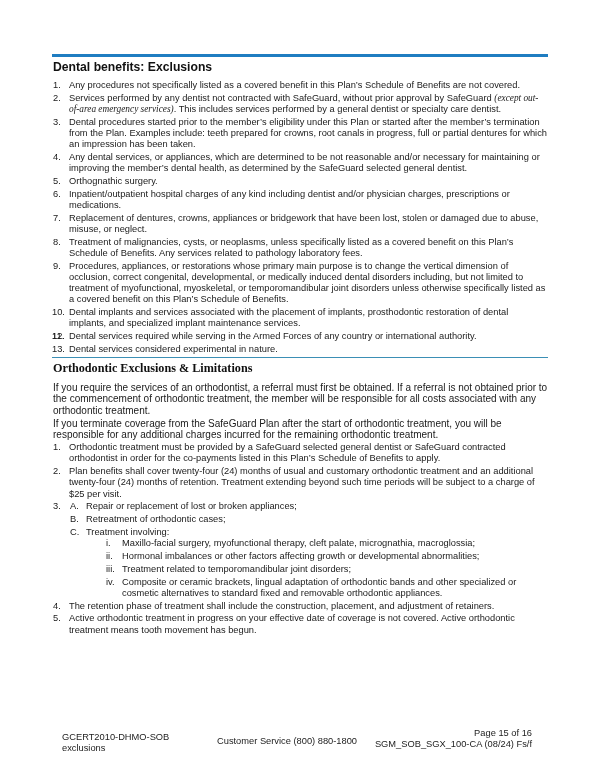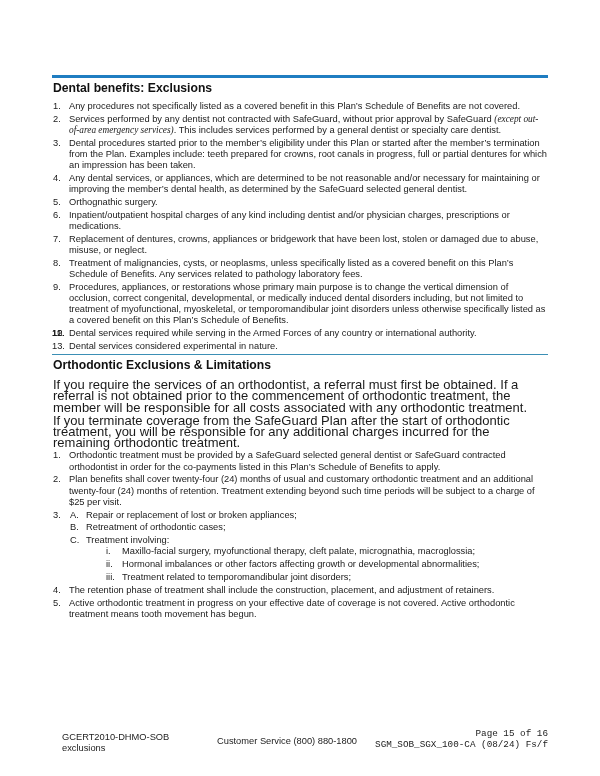--- a/index.html
+++ b/index.html
@@ -7,7 +7,7 @@
       width: 600px; height: 776px; position: relative; overflow: hidden;
       font-family: "Liberation Sans", sans-serif; color: #1a1a1a;
     }
-    .page { position: absolute; left: 52px; top: 54px; width: 496px; margin-top: 21px; }
+    .page { position: absolute; left: 52px; top: 54px; width: 496px; }
     .top-rule { height: 3px; background: #1f7dc1; width: 496px; }
     .section-title {
       font-weight: bold; font-size: 12.2px; color: #111;

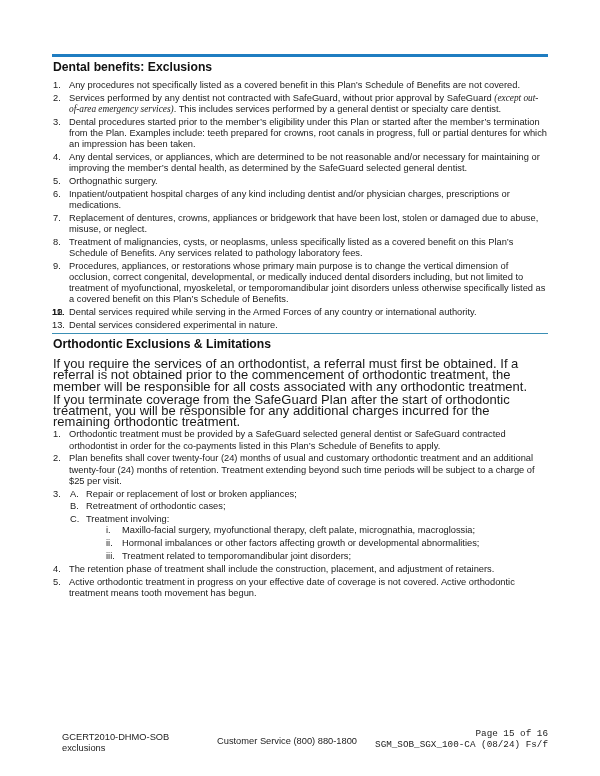--- a/index.html
+++ b/index.html
@@ -62,7 +62,7 @@
     <li><span class="num">7.</span><span>Replacement of dentures, crowns, appliances or bridgework that have been lost, stolen or damaged due to abuse, misuse, or neglect.</span></li>
     <li><span class="num">8.</span><span>Treatment of malignancies, cysts, or neoplasms, unless specifically listed as a covered benefit on this Plan’s Schedule of Benefits. Any services related to pathology laboratory fees.</span></li>
     <li><span class="num">9.</span><span>Procedures, appliances, or restorations whose primary main purpose is to change the vertical dimension of occlusion, correct congenital, developmental, or medically induced dental disorders including, but not limited to treatment of myofunctional, myoskeletal, or temporomandibular joint disorders unless otherwise specifically listed as a covered benefit on this Plan’s Schedule of Benefits.</span></li>
-    <li class="two"><span class="num">10.</span></li>
+    <li class="two"><span class="num">10.</span><span>Dental implants and services associated with the placement of implants, prosthodontic restoration of dental implants, and specialized implant maintenance services.</span></li>
     <li class="two"><span class="num">11.</span></li>
     <li class="two"><span class="num">12.</span><span>Dental services required while serving in the Armed Forces of any country or international authority.</span></li>
     <li class="two"><span class="num">13.</span><span>Dental services considered experimental in nature.</span></li>

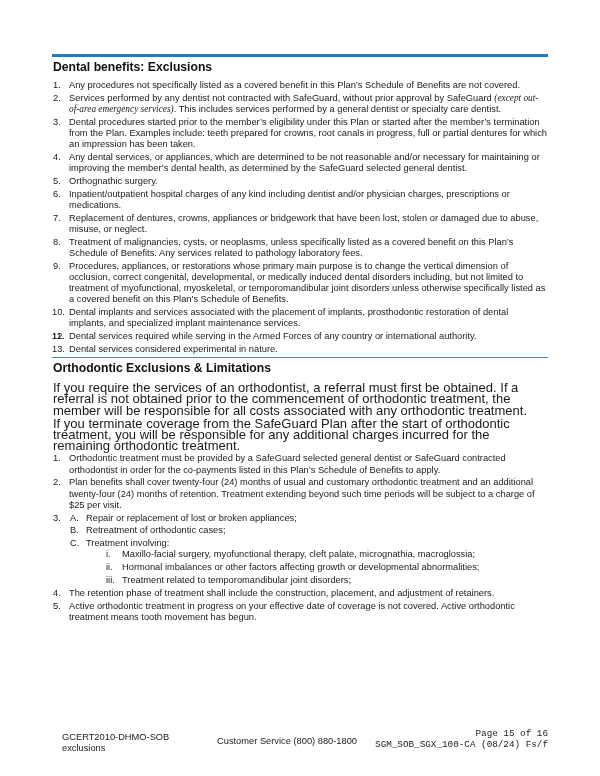--- a/index.html
+++ b/index.html
@@ -26,7 +26,7 @@
     .italic-serif { font-family: "Liberation Serif", serif; font-style: italic; }
     .divider { height: 1px; background: #3b8fb5; margin: 2px 0 3px 0; width: 496px; }
     .section2 { margin-top: 0; }
-    .section2 .section-title { margin: 1px 0 7px 1px; }
+    .section2 .section-title { margin: 1px 0 7px 1px; font-family: Liberation Serif, serif; }
     p.para { font-size: 13px; line-height: 11.2px; margin: 0 0 2px 1px; }
     .sub-list { list-style: none; margin: 0; padding: 0; }
     .sub-list li {

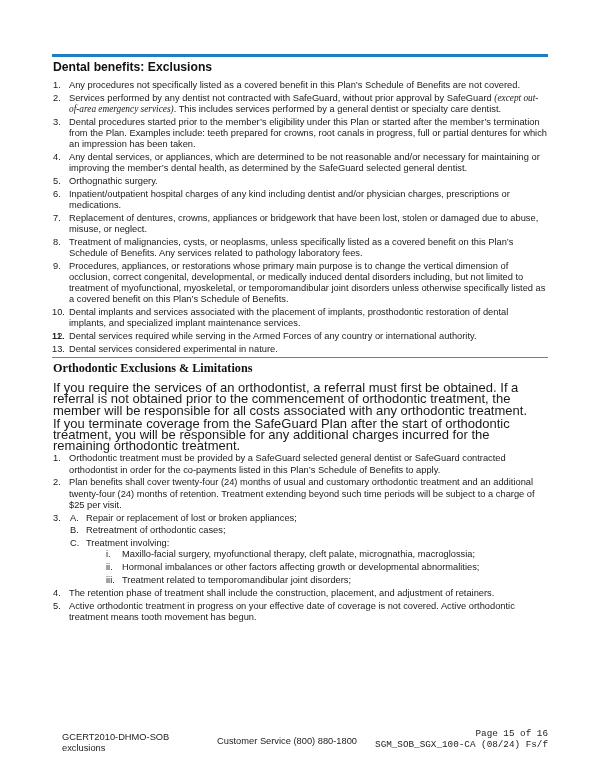--- a/index.html
+++ b/index.html
@@ -27,7 +27,7 @@
     .divider { height: 1px; background: #3b8fb5; margin: 2px 0 3px 0; width: 496px; }
     .section2 { margin-top: 0; }
     .section2 .section-title { margin: 1px 0 7px 1px; font-family: Liberation Serif, serif; }
-    p.para { font-size: 13px; line-height: 11.2px; margin: 0 0 2px 1px; }
+    p.para { font-size: 10px; line-height: 11.2px; margin: 0 0 2px 1px; }
     .sub-list { list-style: none; margin: 0; padding: 0; }
     .sub-list li {
       position: relative; padding-left: 12px; font-size: 9.3px; line-height: 11.2px; margin-bottom: 1.4px;

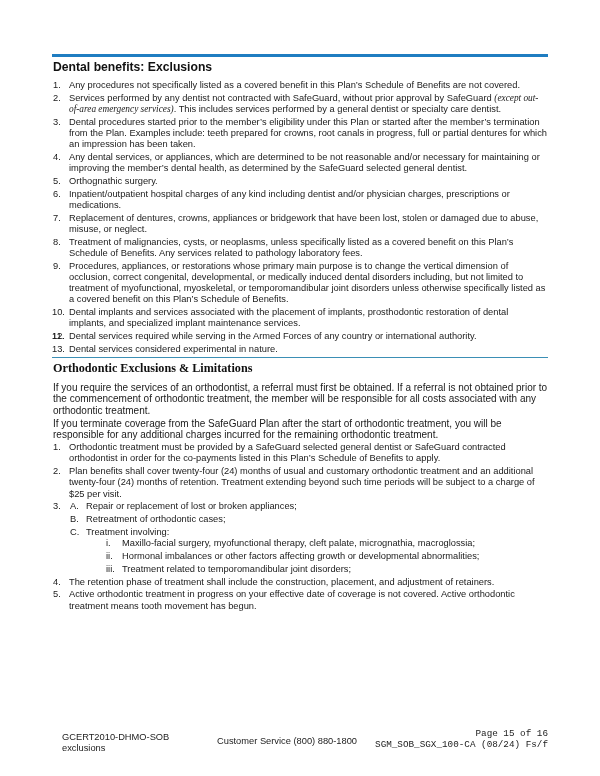--- a/index.html
+++ b/index.html
@@ -87,6 +87,7 @@
               <li><span class="num">i.</span><span>Maxillo-facial surgery, myofunctional therapy, cleft palate, micrognathia, macroglossia;</span></li>
               <li><span class="num">ii.</span><span>Hormonal imbalances or other factors affecting growth or developmental abnormalities;</span></li>
               <li><span class="num">iii.</span><span>Treatment related to temporomandibular joint disorders;</span></li>
+              <li><span class="num">iv.</span><span>Composite or ceramic brackets, lingual adaptation of orthodontic bands and other specialized or cosmetic alternatives to standard fixed and removable orthodontic appliances.</span></li>
             </ol>
           </li>
         </ol>

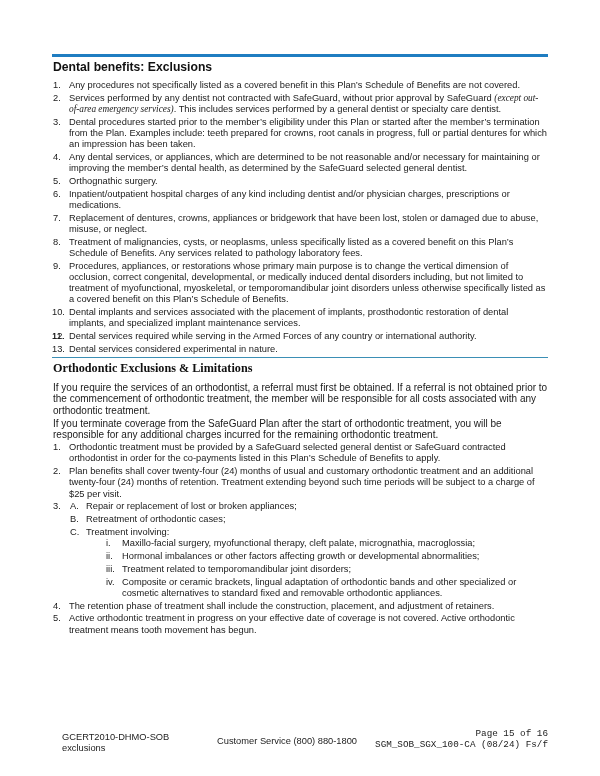--- a/index.html
+++ b/index.html
@@ -43,7 +43,7 @@
     }
     .footer .left { position: absolute; left: 0; top: 4px; }
     .footer .center { position: absolute; left: 155px; top: 8px; }
-    .footer .right { position: absolute; right: 0; top: 0; text-align: right; font-family: Liberation Mono, monospace; }
+    .footer .right { position: absolute; right: 16px; top: 0; text-align: right; }
   </style>
 </head>
 <body>

